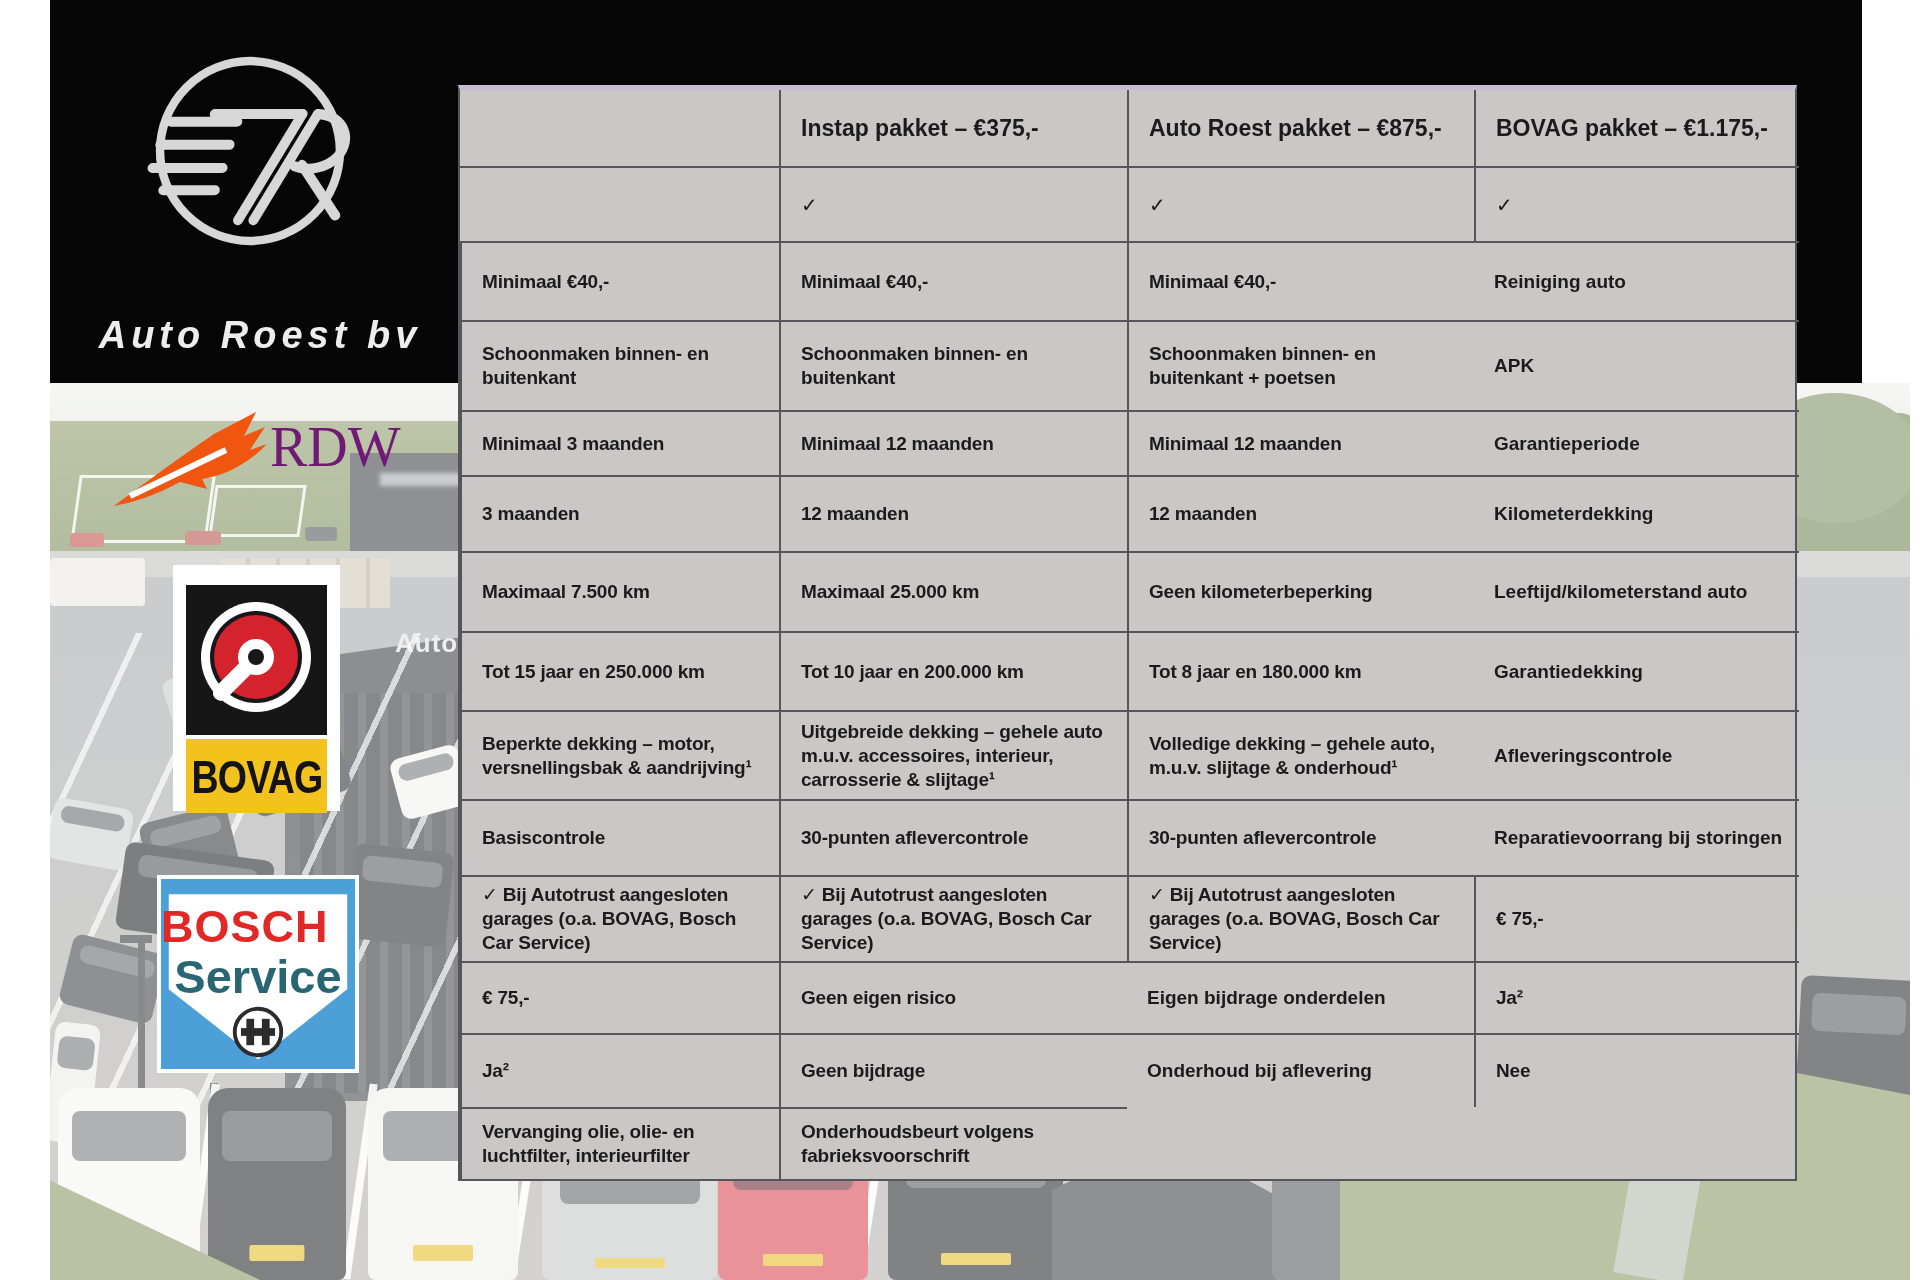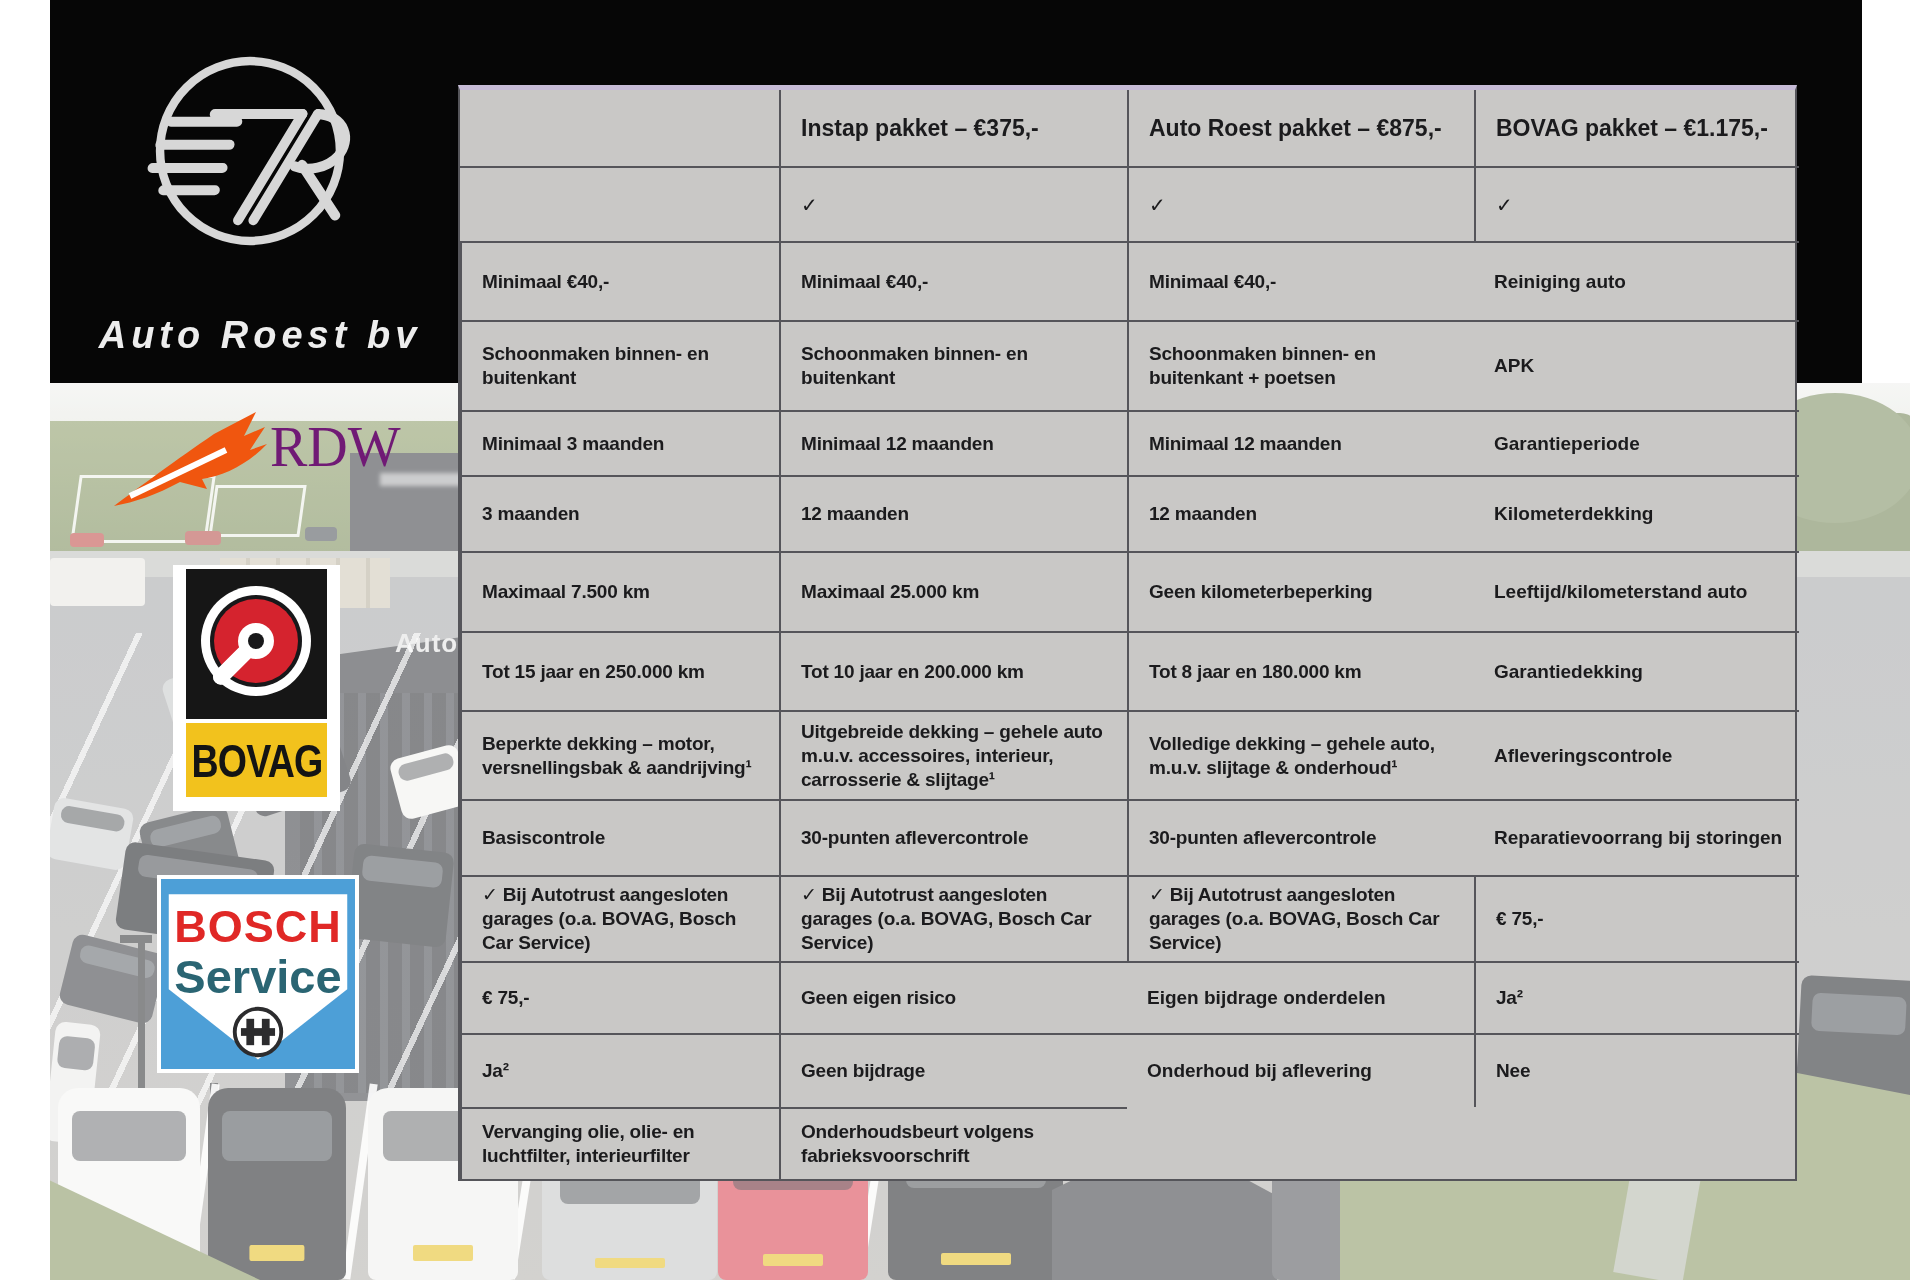--- a/index.html
+++ b/index.html
@@ -59,7 +59,7 @@
   .rdw-text{font-family:"Liberation Serif","DejaVu Serif",serif;font-size:56px;color:#701a75;line-height:74px;margin-left:2px;}
 
   .bovag{position:absolute;left:173px;top:565px;width:167px;height:246px;background:#ffffff;z-index:25;
-      box-sizing:border-box;padding:4px 13px 12px 13px;}
+      box-sizing:border-box;padding:20px 13px 12px 13px;}
   .bovag-band{height:74px;background:#f2c21d;display:flex;align-items:center;justify-content:center;}
   .bovag-text{font-size:47px;font-weight:900;color:#141414;transform:scaleX(.8);letter-spacing:-1px;}
 

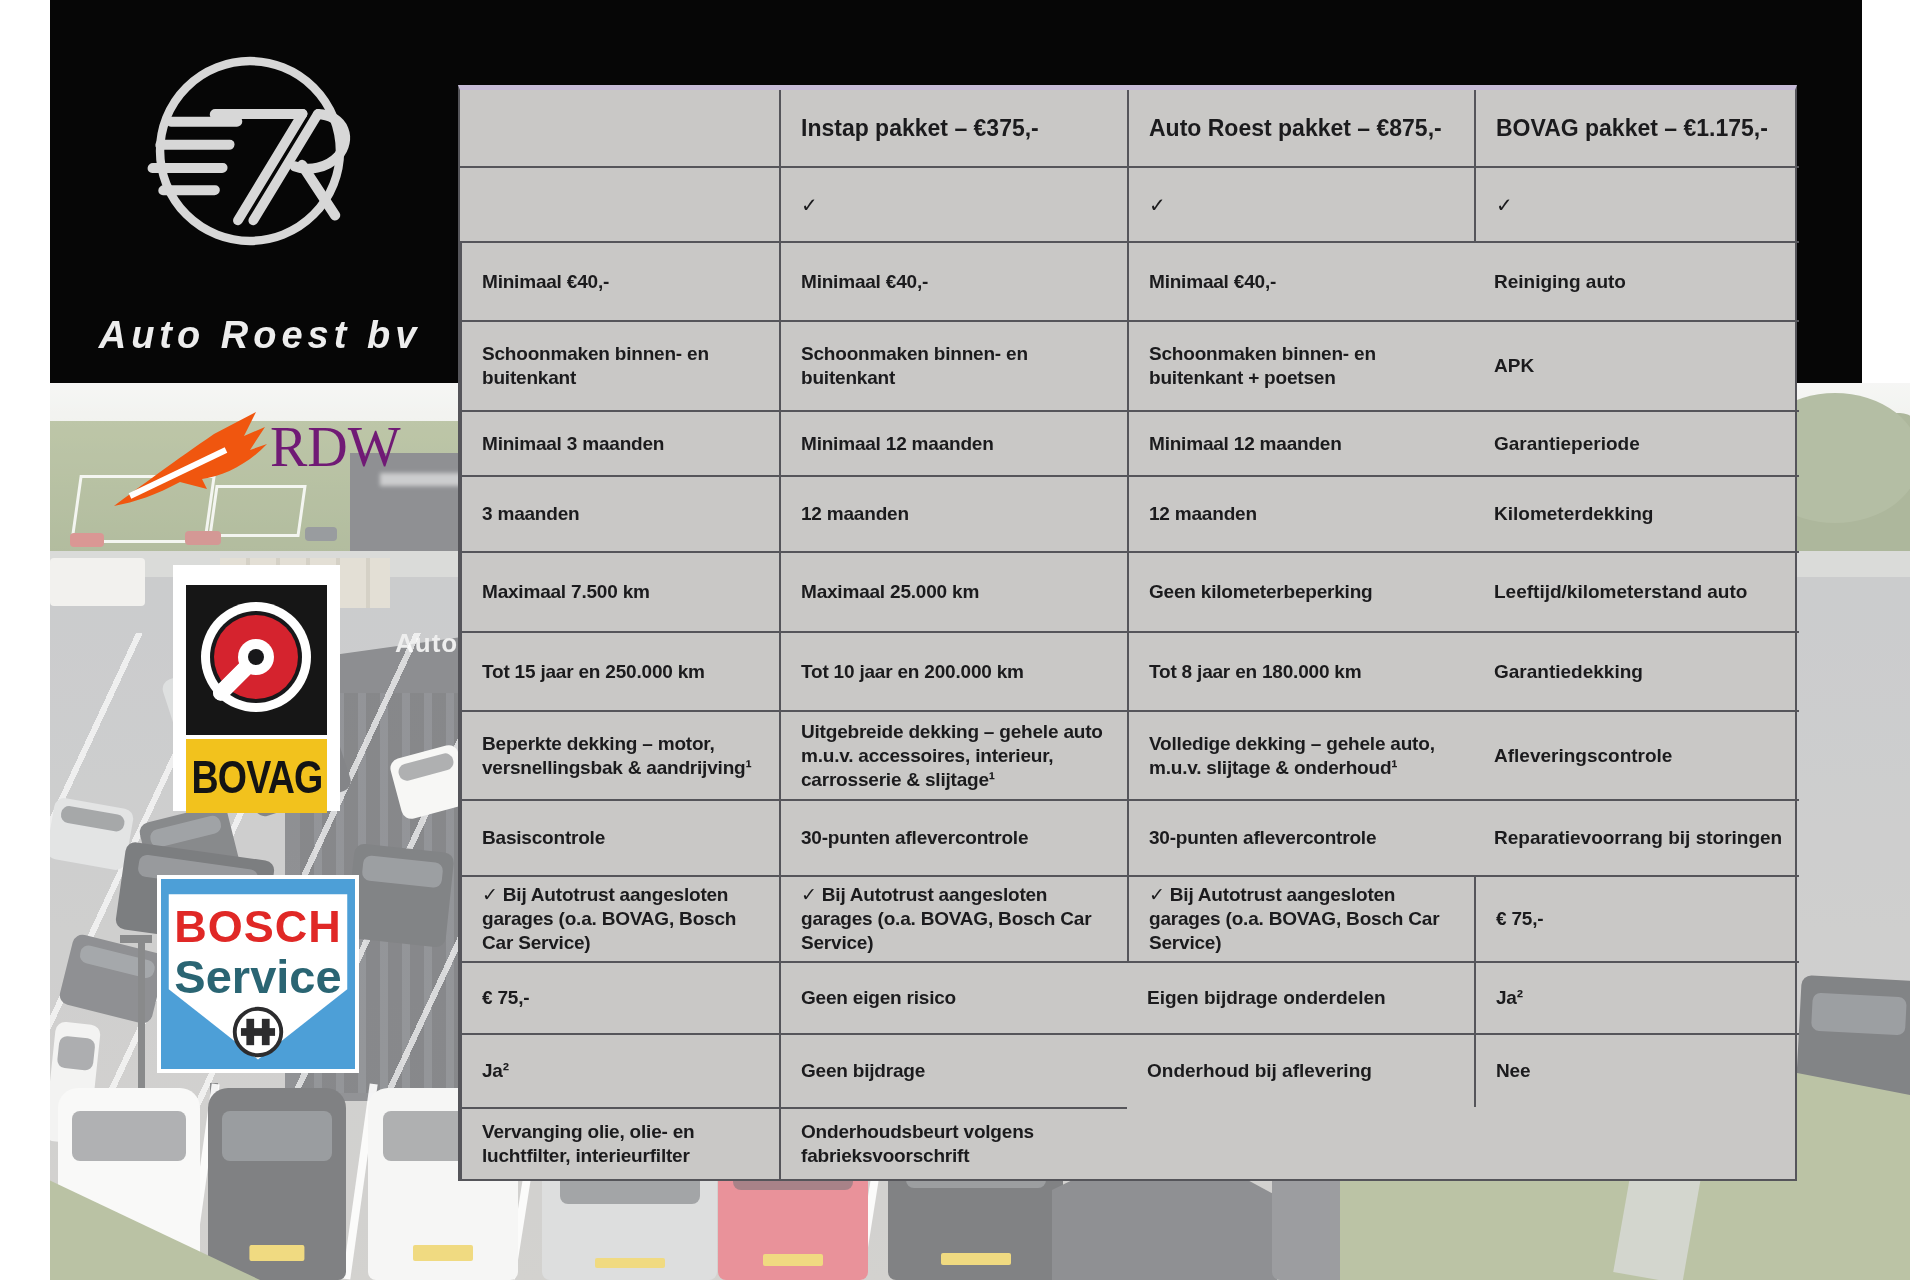--- a/index.html
+++ b/index.html
@@ -67,7 +67,7 @@
       border:4px solid #fff;box-sizing:border-box;}
   .bosch-shield{position:absolute;left:0;top:0;width:100%;height:100%;background:#fff;
       clip-path:polygon(4% 8%,96% 8%,96% 58%,50% 95%,4% 58%);}
-  .bosch-word1{position:absolute;left:0;top:22px;width:100%;text-align:center;font-size:45px;font-weight:900;color:#e02826;letter-spacing:1px;}
+  .bosch-word1{position:absolute;left:0;top:22px;width:100%;font-size:45px;font-weight:900;color:#e02826;letter-spacing:1px;}
   .bosch-word2{position:absolute;left:0;top:70px;width:100%;text-align:center;font-size:47px;font-weight:700;color:#2a6573;}
   .bosch-armature{position:absolute;left:61px;top:122px;width:72px;height:62px;}
 

